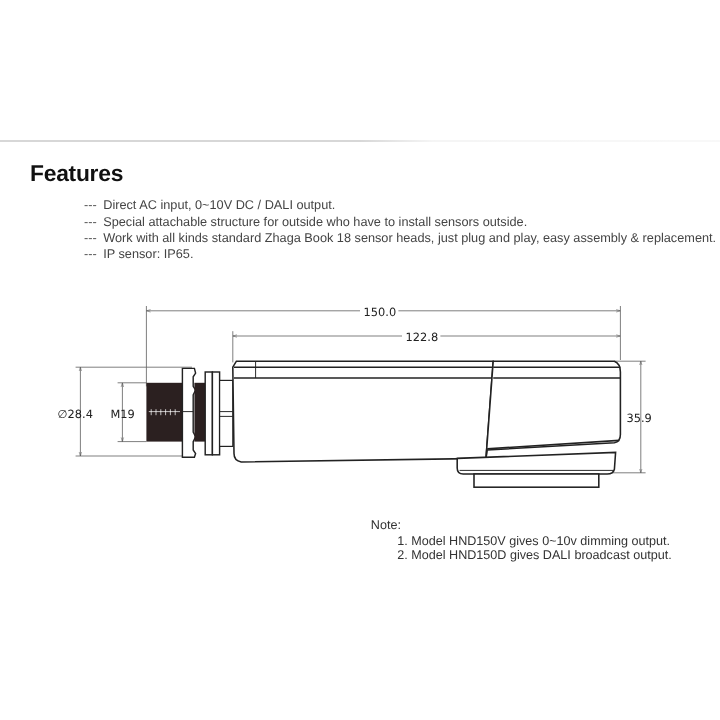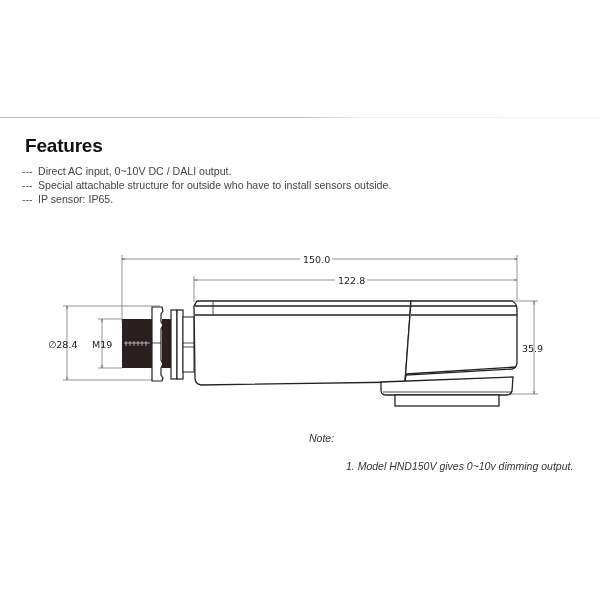--- a/index.html
+++ b/index.html
@@ -7,7 +7,7 @@
   .rule { position:absolute; left:0; top:117px; width:600px; height:1px; background:linear-gradient(90deg,#bdbdbd 0%, #bdbdbd 50%, #eeeeee 60%, #f4f4f4 100%); }
   .title { position:absolute; left:25px; top:135px; font-size:19px; font-weight:bold; color:#111; letter-spacing:-0.2px; }
   .features { position:absolute; left:22px; top:165px; margin:0; padding:0; list-style:none; font-size:10.6px; line-height:13.8px; color:#444; }
-  .features li { white-space:nowrap; }
+  .features li { white-space:nowrap;margin-left:48px; }
   .features .dash { display:inline-block; width:16px; color:#555; }
   .drawing { position:absolute; left:0; top:0; width:600px; height:600px; }
   .dimtxt { font-family:"DejaVu Sans", sans-serif; font-size:9.5px; fill:#222; }

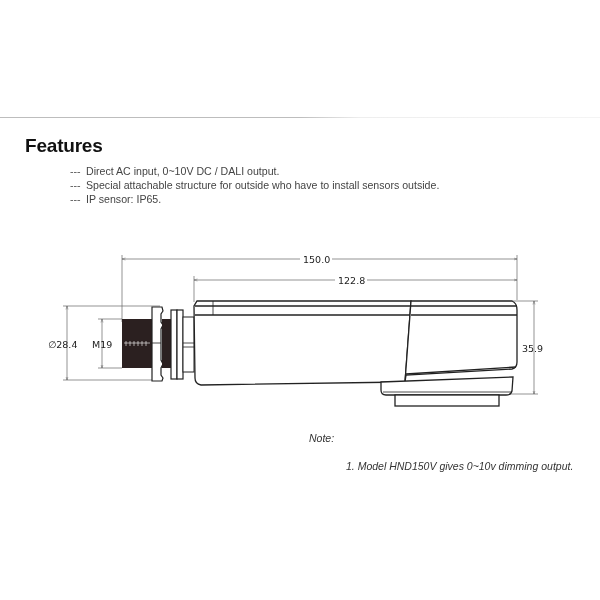--- a/index.html
+++ b/index.html
@@ -24,6 +24,7 @@
 <ul class="features">
   <li><span class="dash">---</span><span>Direct AC input, 0~10V DC / DALI output.</span></li>
   <li><span class="dash">---</span><span>Special attachable structure for outside who have to install sensors outside.</span></li>
+  <li><span class="dash">---</span><span>Work with all kinds standard Zhaga Book 18 sensor heads, just plug and play, easy assembly &amp; replacement.</span></li>
   <li><span class="dash">---</span><span>IP sensor: IP65.</span></li>
 </ul>
 

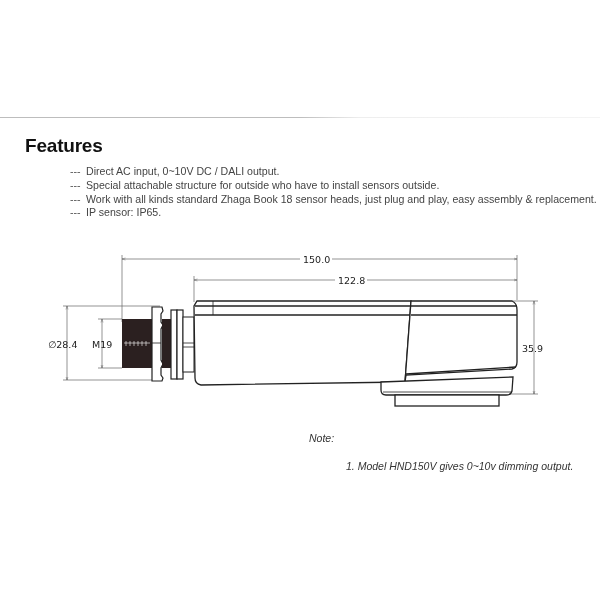--- a/index.html
+++ b/index.html
@@ -11,7 +11,7 @@
   .features .dash { display:inline-block; width:16px; color:#555; }
   .drawing { position:absolute; left:0; top:0; width:600px; height:600px; }
   .dimtxt { font-family:"DejaVu Sans", sans-serif; font-size:9.5px; fill:#222; }
-  .note { position:absolute; left:309px; top:432px; font-size:10.5px; line-height:12.6px; color:#333;font-style:italic; }
+  .note { position:absolute; left:309px; top:432px; font-size:10.5px; line-height:12.6px; color:#333; }
   .note .items { margin:15px; padding:0 0 0 22px; list-style:none; }
 </style>
 </head>

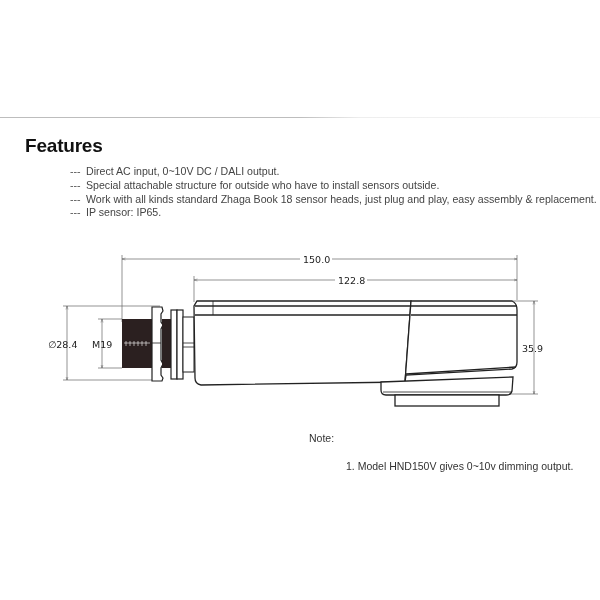--- a/index.html
+++ b/index.html
@@ -12,7 +12,7 @@
   .drawing { position:absolute; left:0; top:0; width:600px; height:600px; }
   .dimtxt { font-family:"DejaVu Sans", sans-serif; font-size:9.5px; fill:#222; }
   .note { position:absolute; left:309px; top:432px; font-size:10.5px; line-height:12.6px; color:#333; }
-  .note .items { margin:15px; padding:0 0 0 22px; list-style:none; }
+  .note .items { margin:0; padding:0 0 0 22px; list-style:none; }
 </style>
 </head>
 <body>

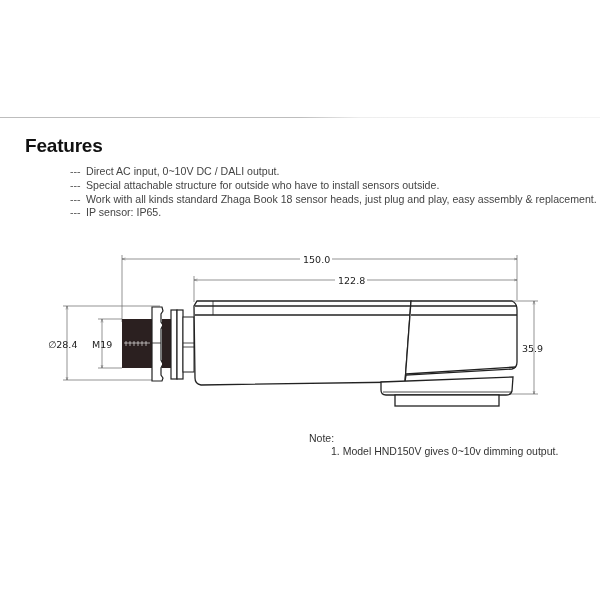--- a/index.html
+++ b/index.html
@@ -111,6 +111,7 @@
   <div>Note:</div>
   <ul class="items">
     <li>1. Model HND150V gives 0~10v dimming output.</li>
+    <li>2. Model HND150D gives DALI broadcast output.</li>
   </ul>
 </div>
 

